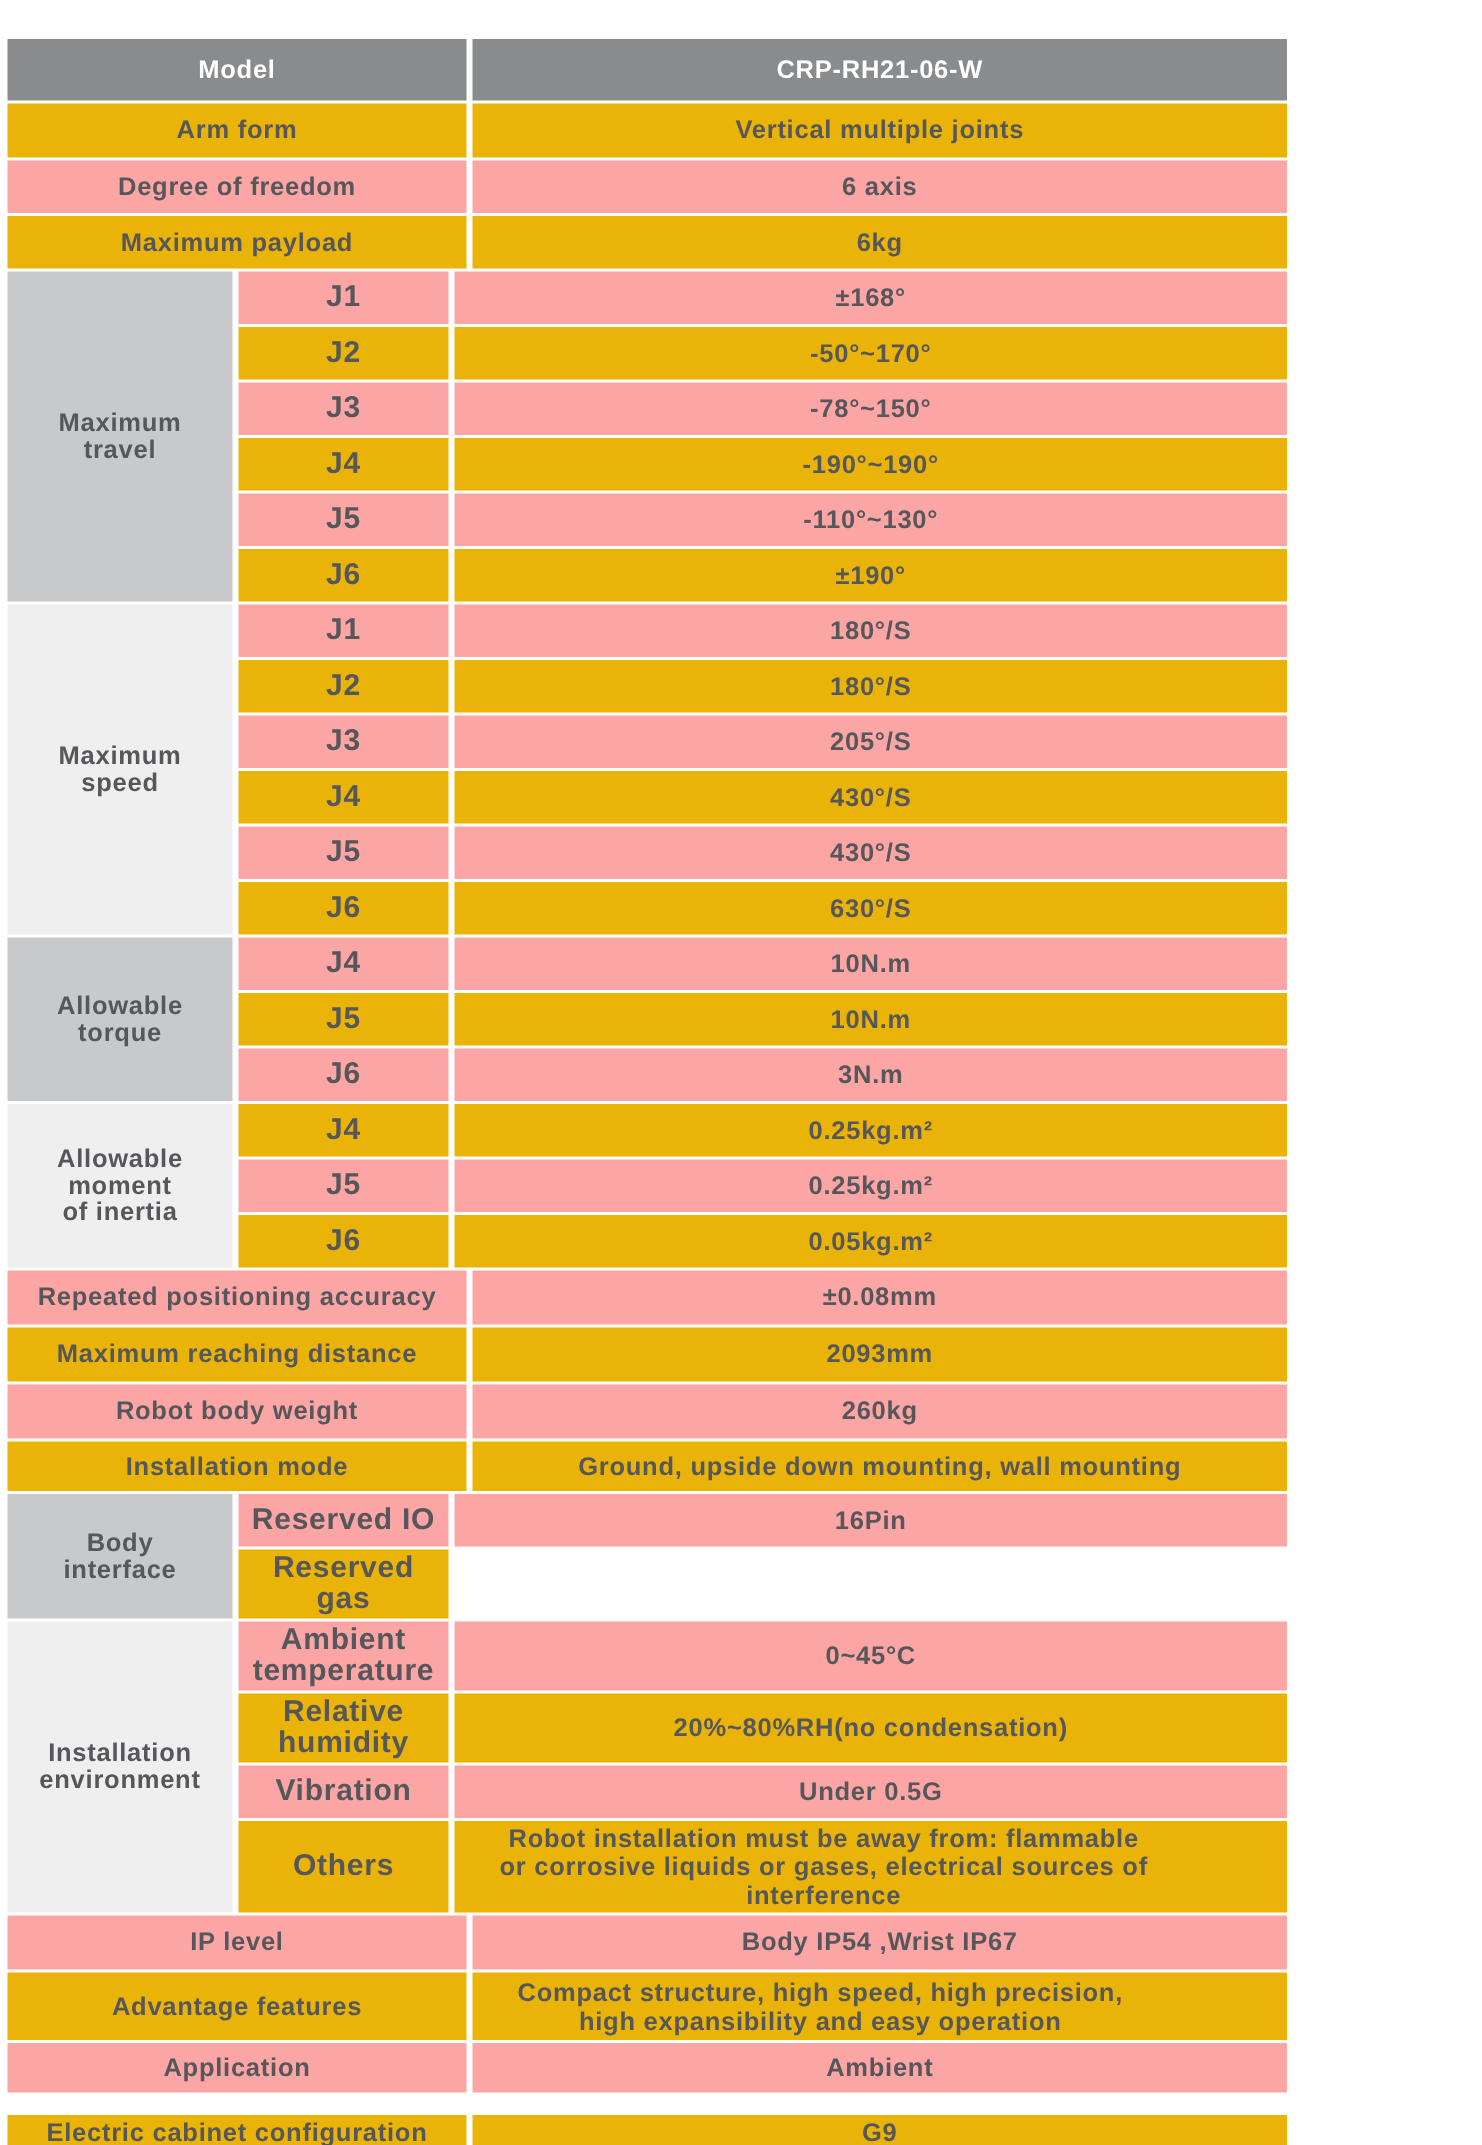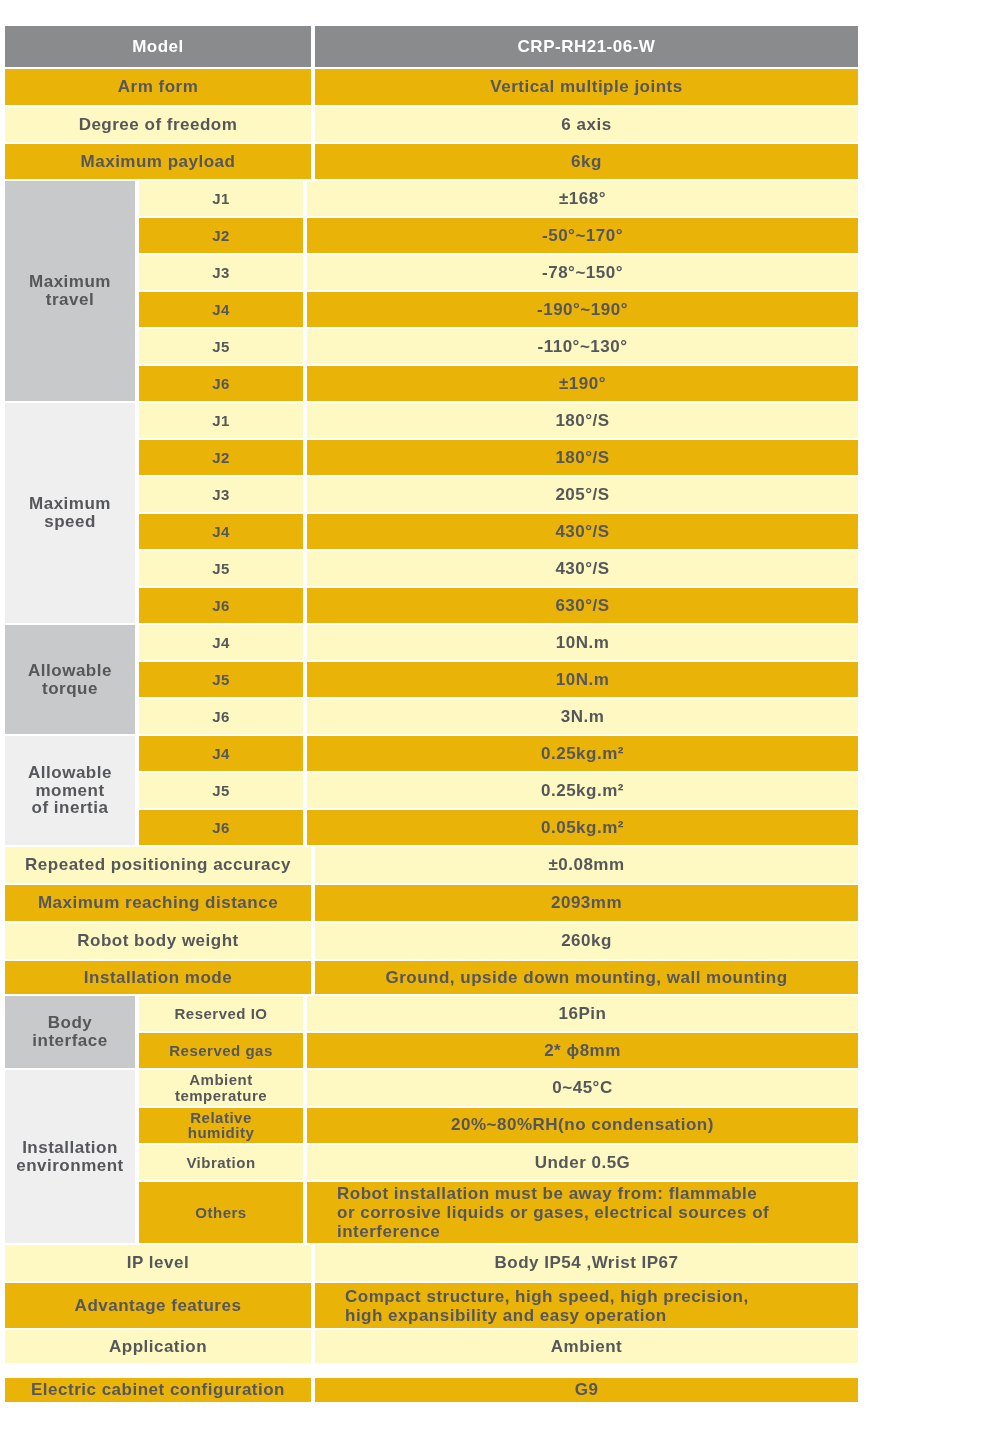--- a/index.html
+++ b/index.html
@@ -25,7 +25,7 @@
   .inner .r{min-height:35px;}
   
   .hdr .c{background:#8a8b8c;color:#ffffff;}
-  .g{background:#fef9c3;}
+  .g{background:#fca5a5;}
   .w{background:#eab308;}
   .gd{background:#c8c9ca;}
   .gl{background:#efefef;}

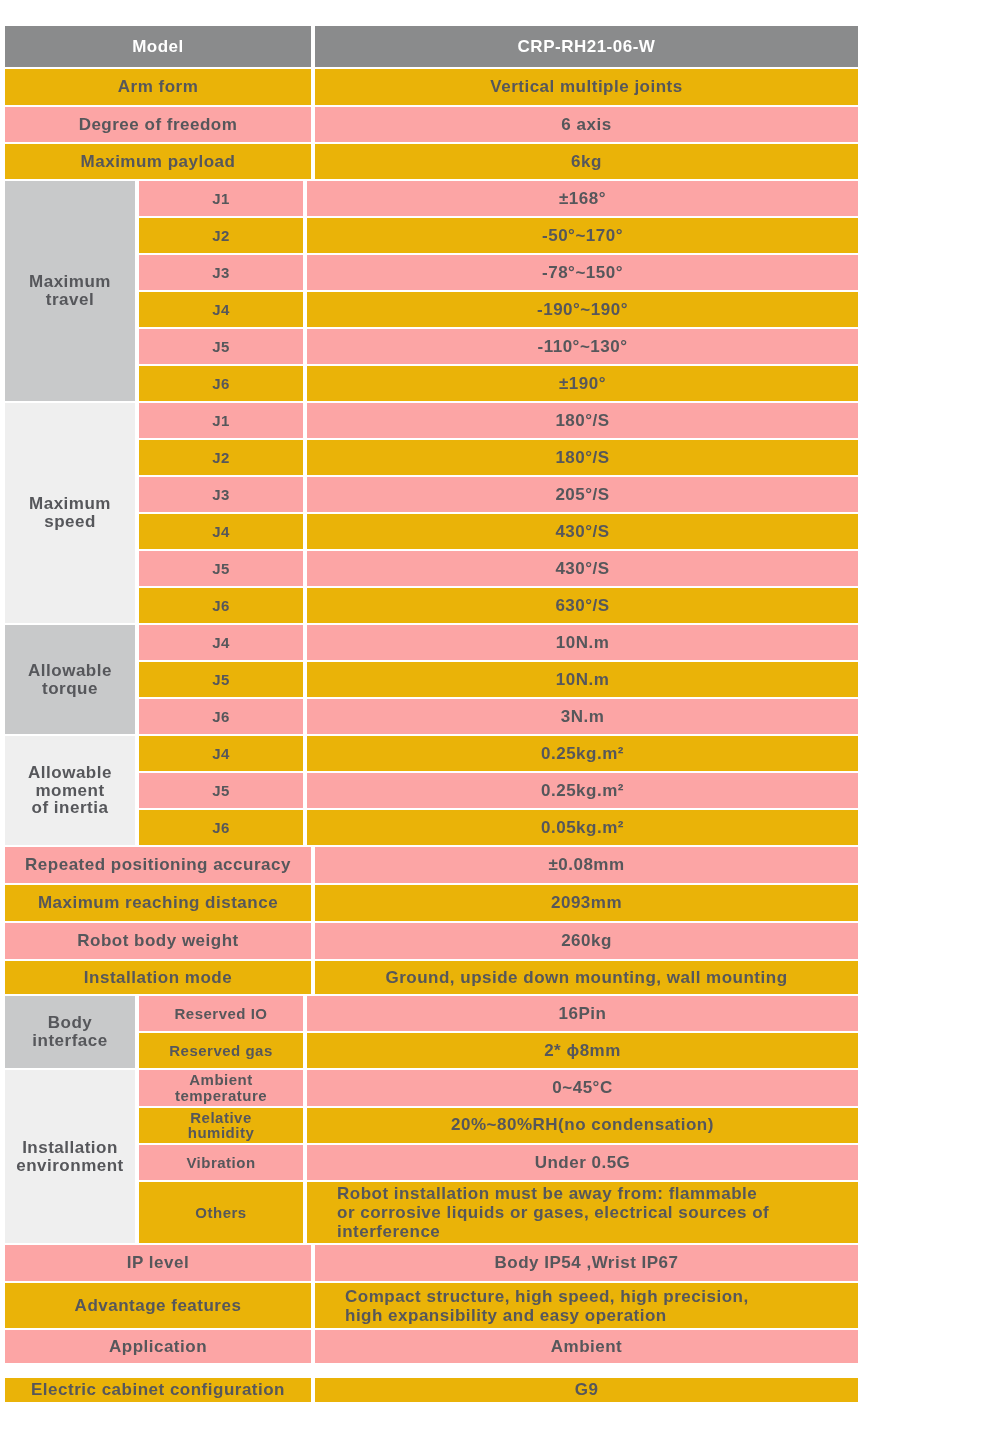--- a/index.html
+++ b/index.html
@@ -18,7 +18,7 @@
   .c{display:flex;align-items:center;justify-content:center;text-align:center;padding:2px 6px;box-sizing:border-box;}
   .label{width:306px;}
   .glabel{width:130px;white-space:pre-line;line-height:1.05;padding:2px 4px;}
-  .sub{width:164px;white-space:pre-line;line-height:1.05;font-size:15px;}
+  .sub{width:140px;white-space:pre-line;line-height:1.05;font-size:20px;}
   .val{flex:1;}
   .grp{display:flex;column-gap:4px;}
   .inner{flex:1;display:flex;flex-direction:column;row-gap:2px;}

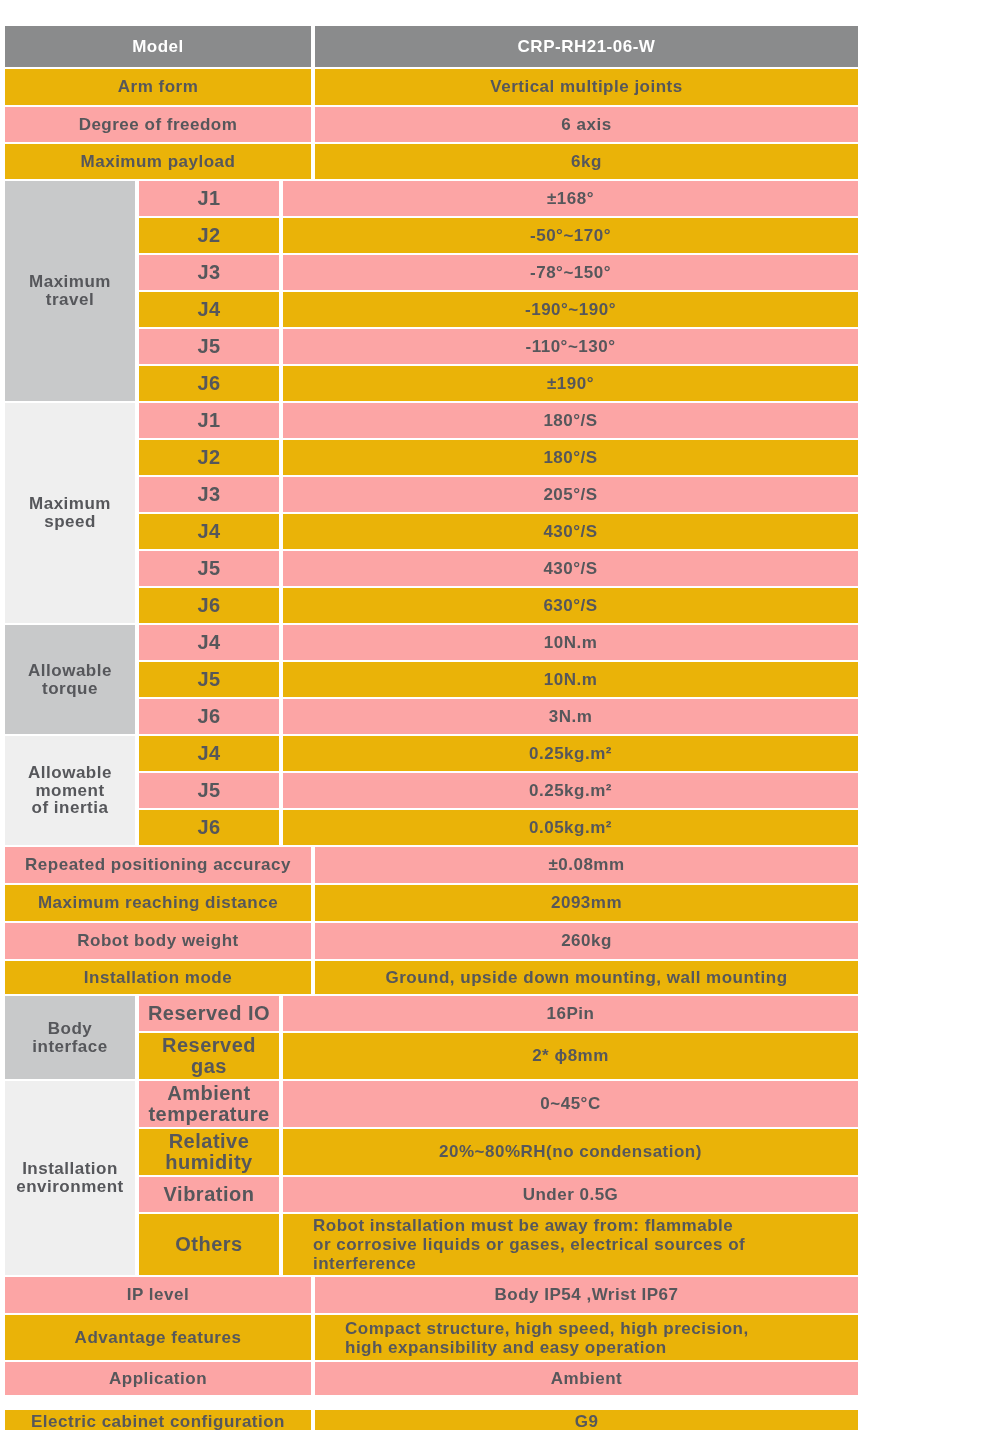--- a/index.html
+++ b/index.html
@@ -17,7 +17,7 @@
   .r{display:flex;column-gap:4px;min-height:35px;}
   .c{display:flex;align-items:center;justify-content:center;text-align:center;padding:2px 6px;box-sizing:border-box;}
   .label{width:306px;}
-  .glabel{width:130px;white-space:pre-line;line-height:1.05;padding:2px 4px;}
+  .glabel{width:150px;white-space:pre-line;line-height:1.05;padding:2px 4px;}
   .sub{width:140px;white-space:pre-line;line-height:1.05;font-size:20px;}
   .val{flex:1;}
   .grp{display:flex;column-gap:4px;}

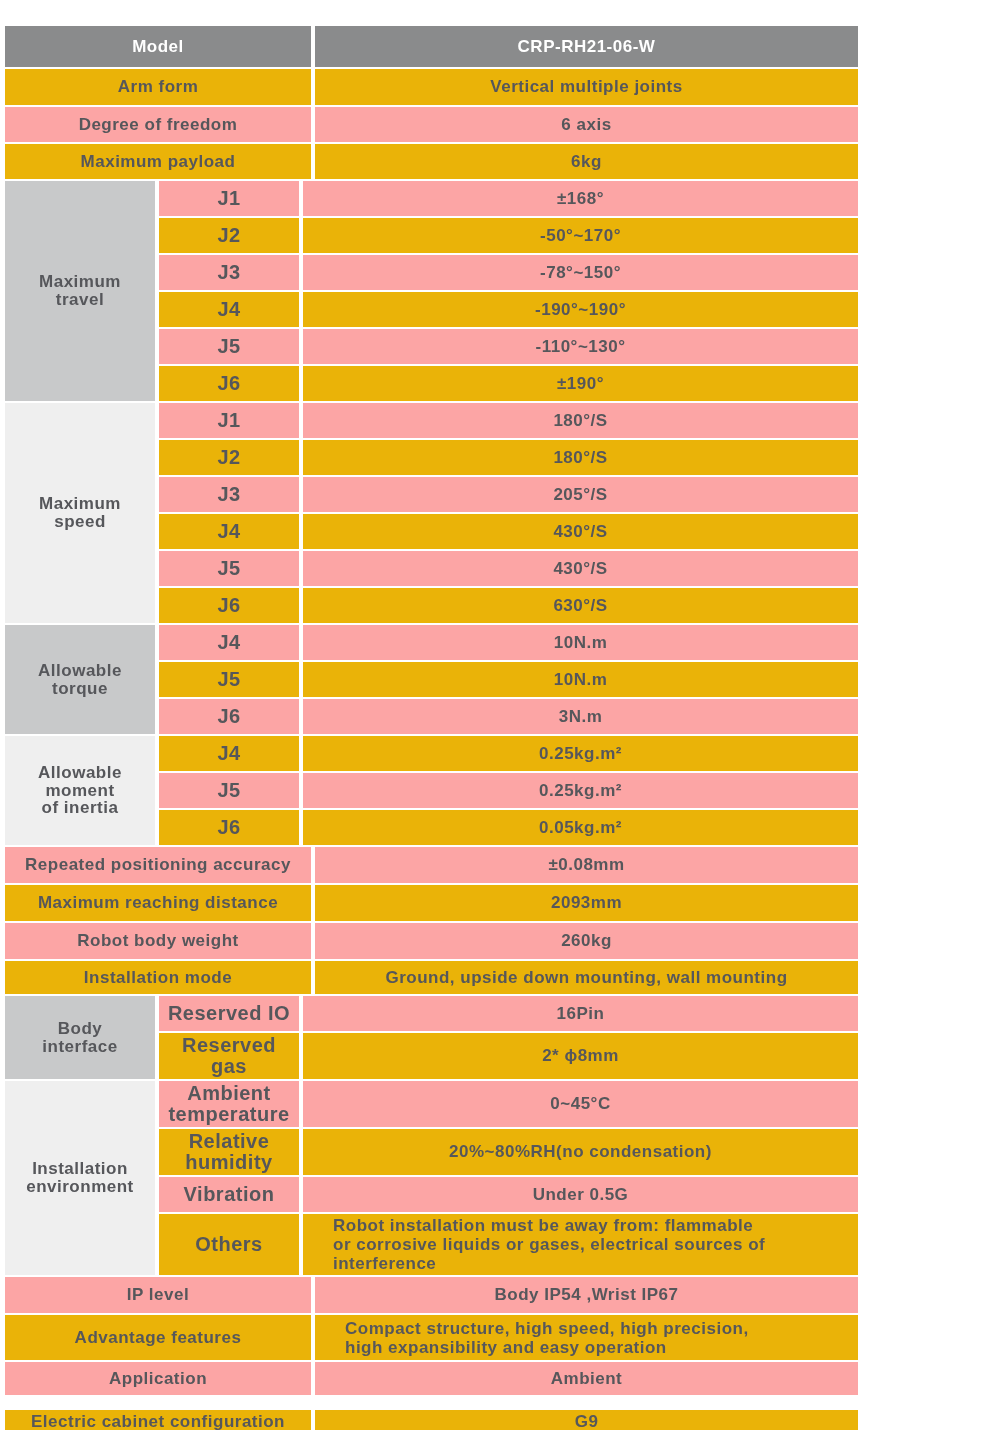--- a/index.html
+++ b/index.html
@@ -193,7 +193,6 @@
         </div>
         <div class="r">
           <div class="c sub w">Reserved gas</div>
-          <div class="c val w">2* ϕ8mm</div>
         </div>
       </div>
     </div>

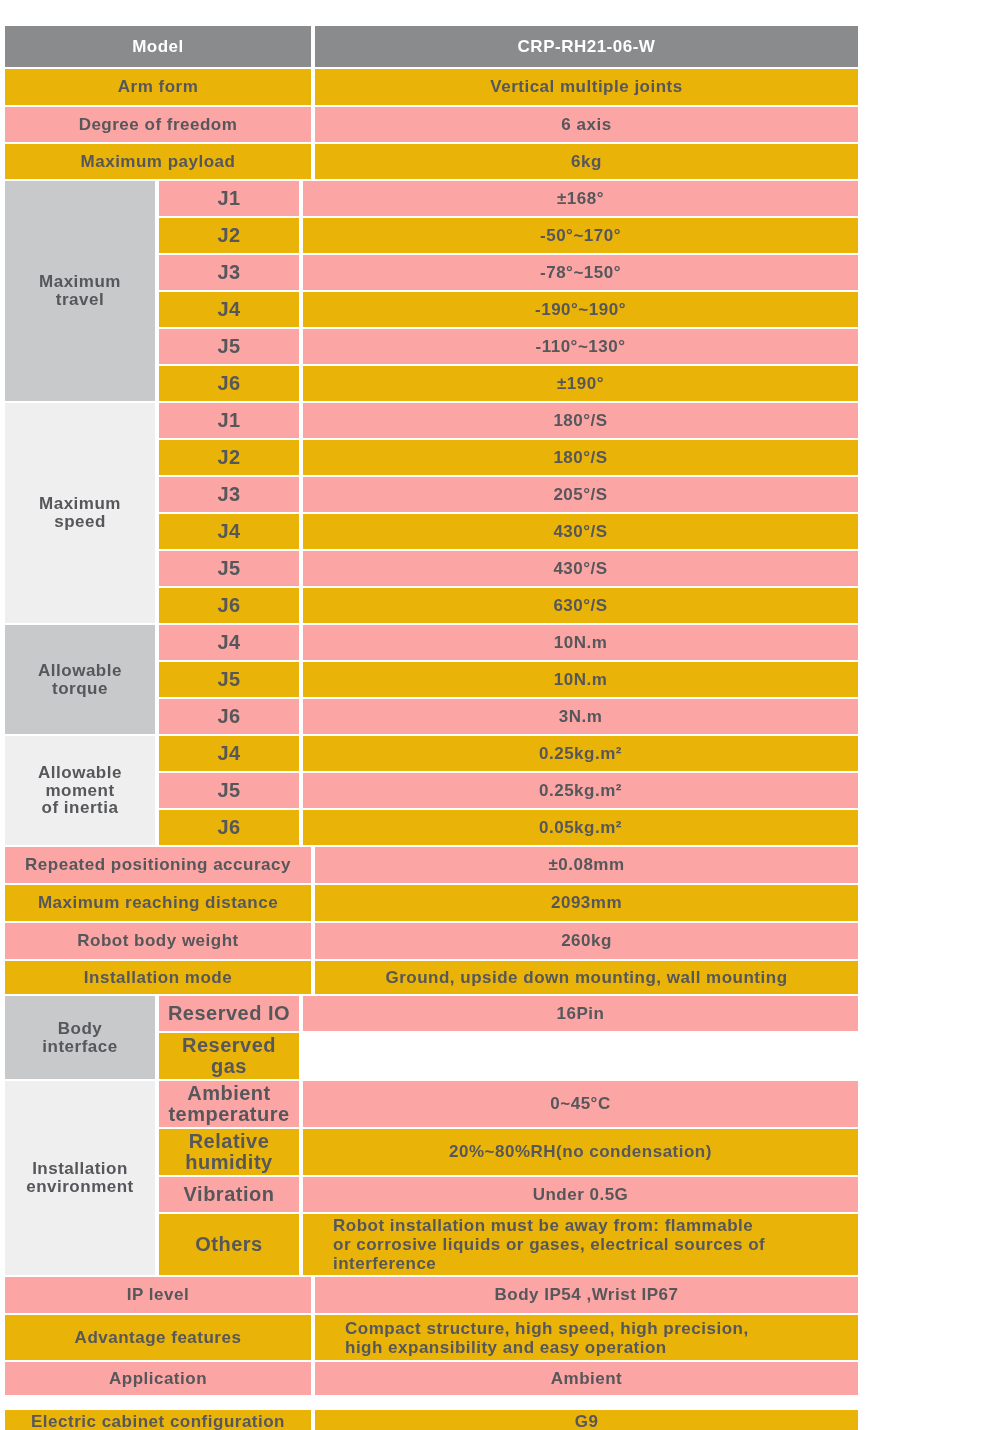--- a/index.html
+++ b/index.html
@@ -38,7 +38,7 @@
   .h42{min-height:42px;align-items:center;padding-top:4px;}
   .h42 .c{align-items:flex-start;}
   
-  .para{justify-content:flex-start;text-align:left;}
+  .para{justify-content:flex-start;text-align:center;}
   .para span{white-space:pre-line;line-height:1.12;display:block;padding-left:24px;}
 </style>
 </head>

